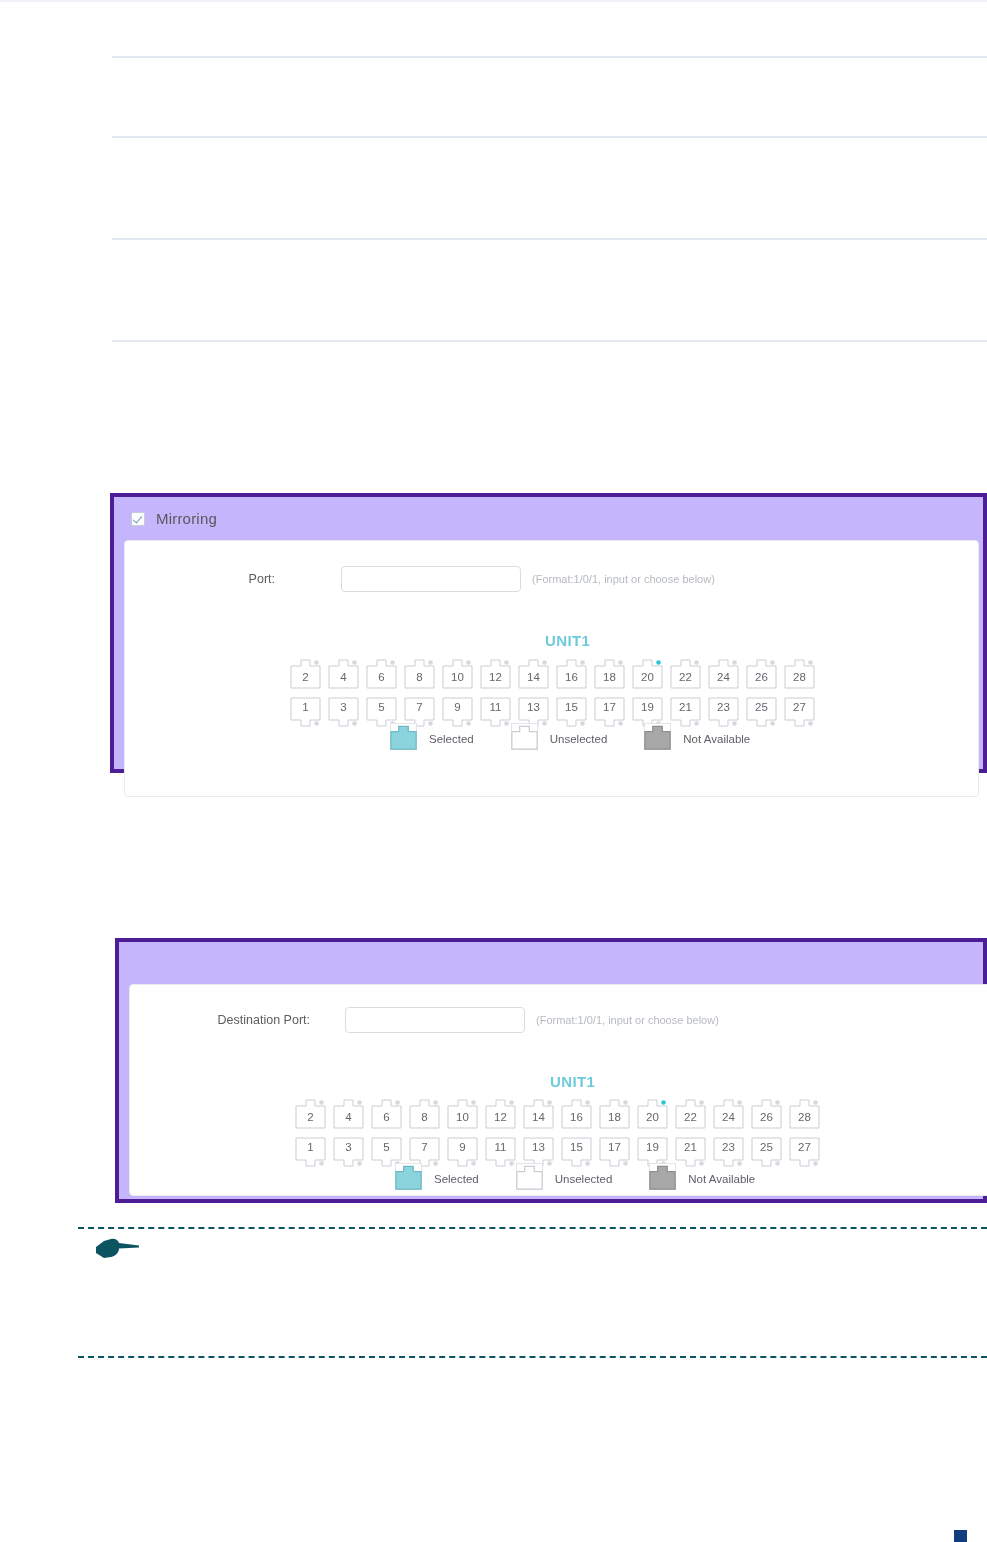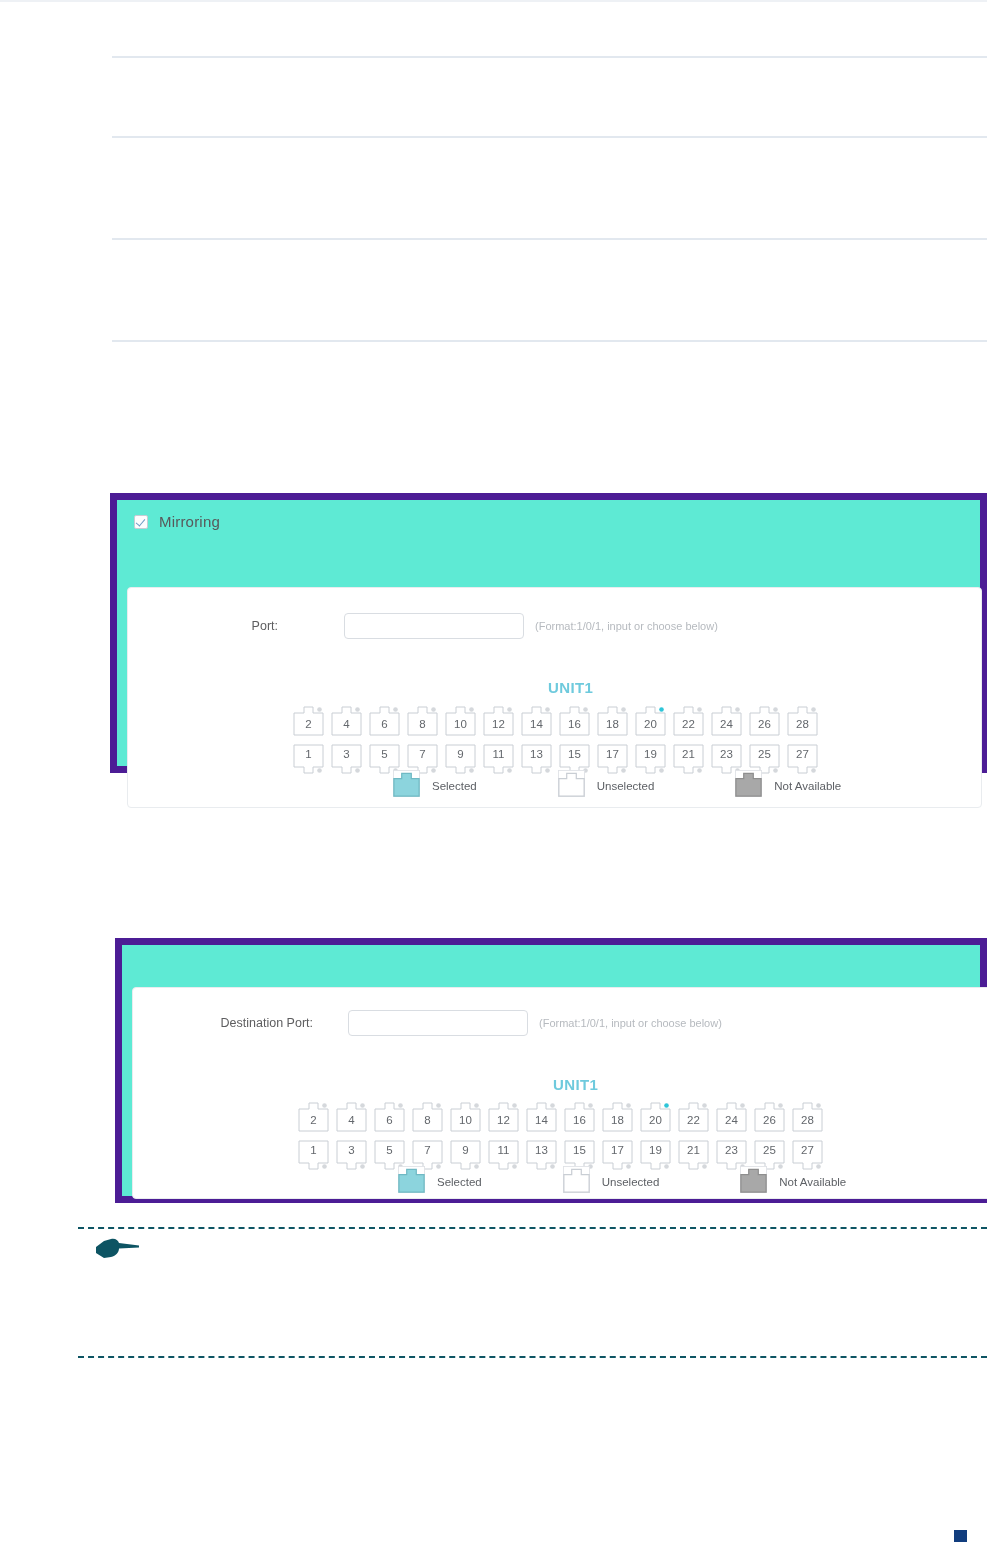--- a/index.html
+++ b/index.html
@@ -42,8 +42,8 @@
   
   .section-panel {
     position: absolute;
-    border: 7px solid #4c1d95;
-    background: #5eead4;
+    border: 4px solid #4c1d95;
+    background: #c4b5fd;
     box-sizing: border-box;
   }
   .section-header {

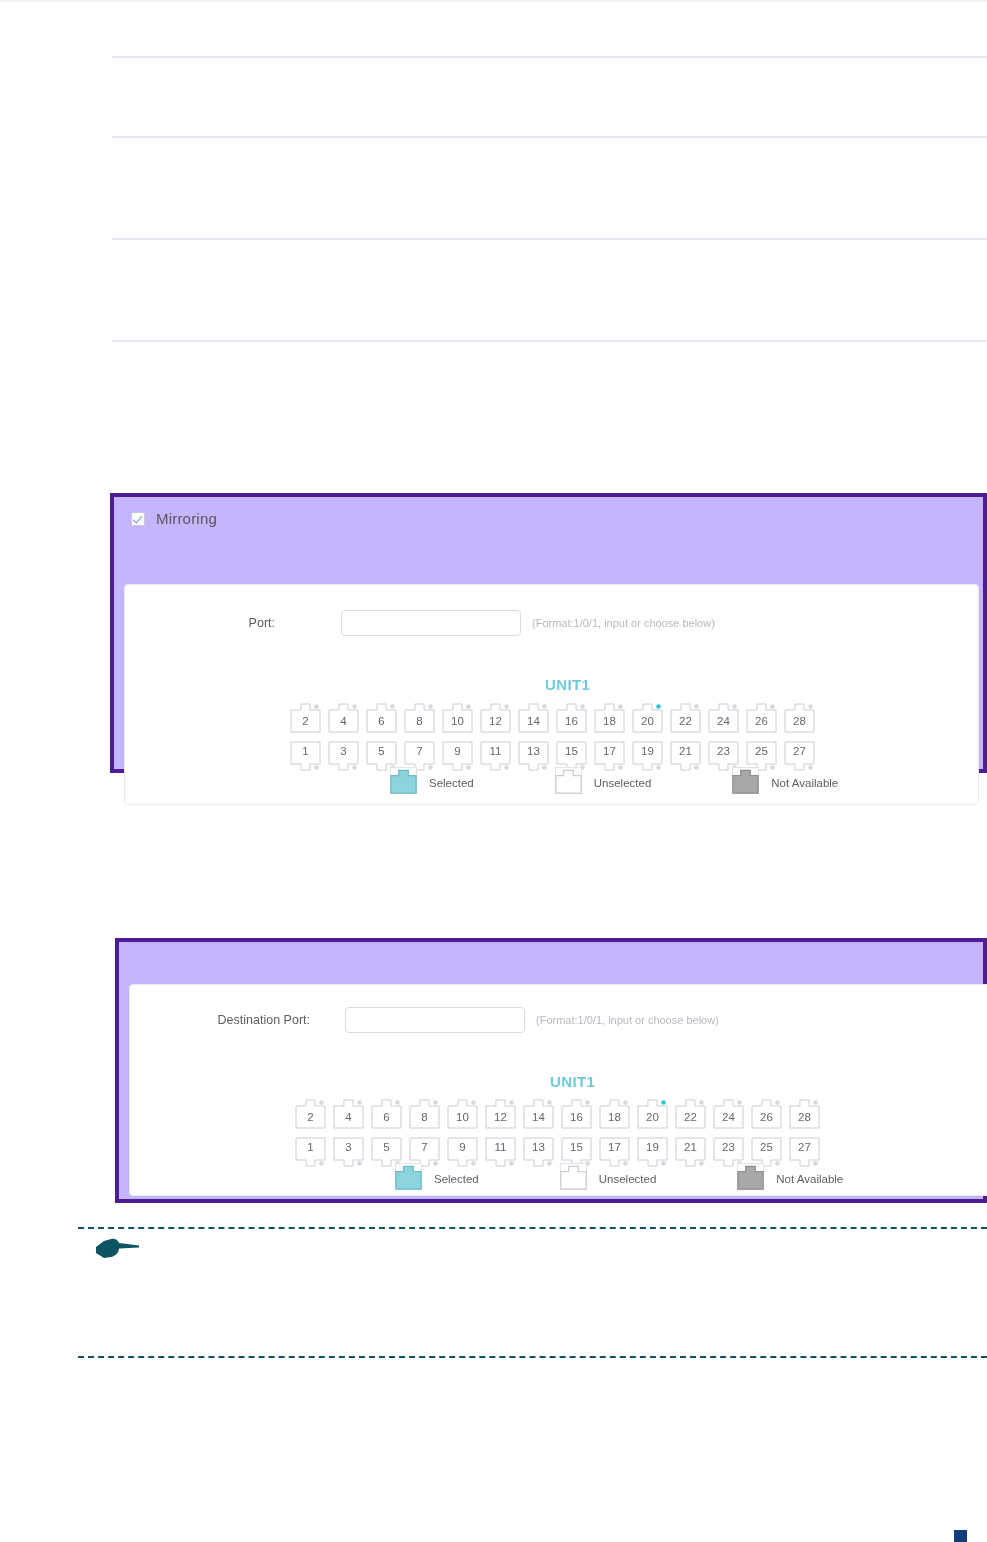--- a/index.html
+++ b/index.html
@@ -219,7 +219,7 @@
     <span class="section-title">Mirroring</span>
   </div>
 
-  <div class="inner-panel" style="left:10px; top:43px; width:855px; height:221px;margin-top:44px;">
+  <div class="inner-panel" style="left:10px; top:43px; width:855px; height:257px;">
 
     <div class="field-row" style="left:30px; top:25px;">
       <span class="field-label" style="width:120px;">Port:</span>

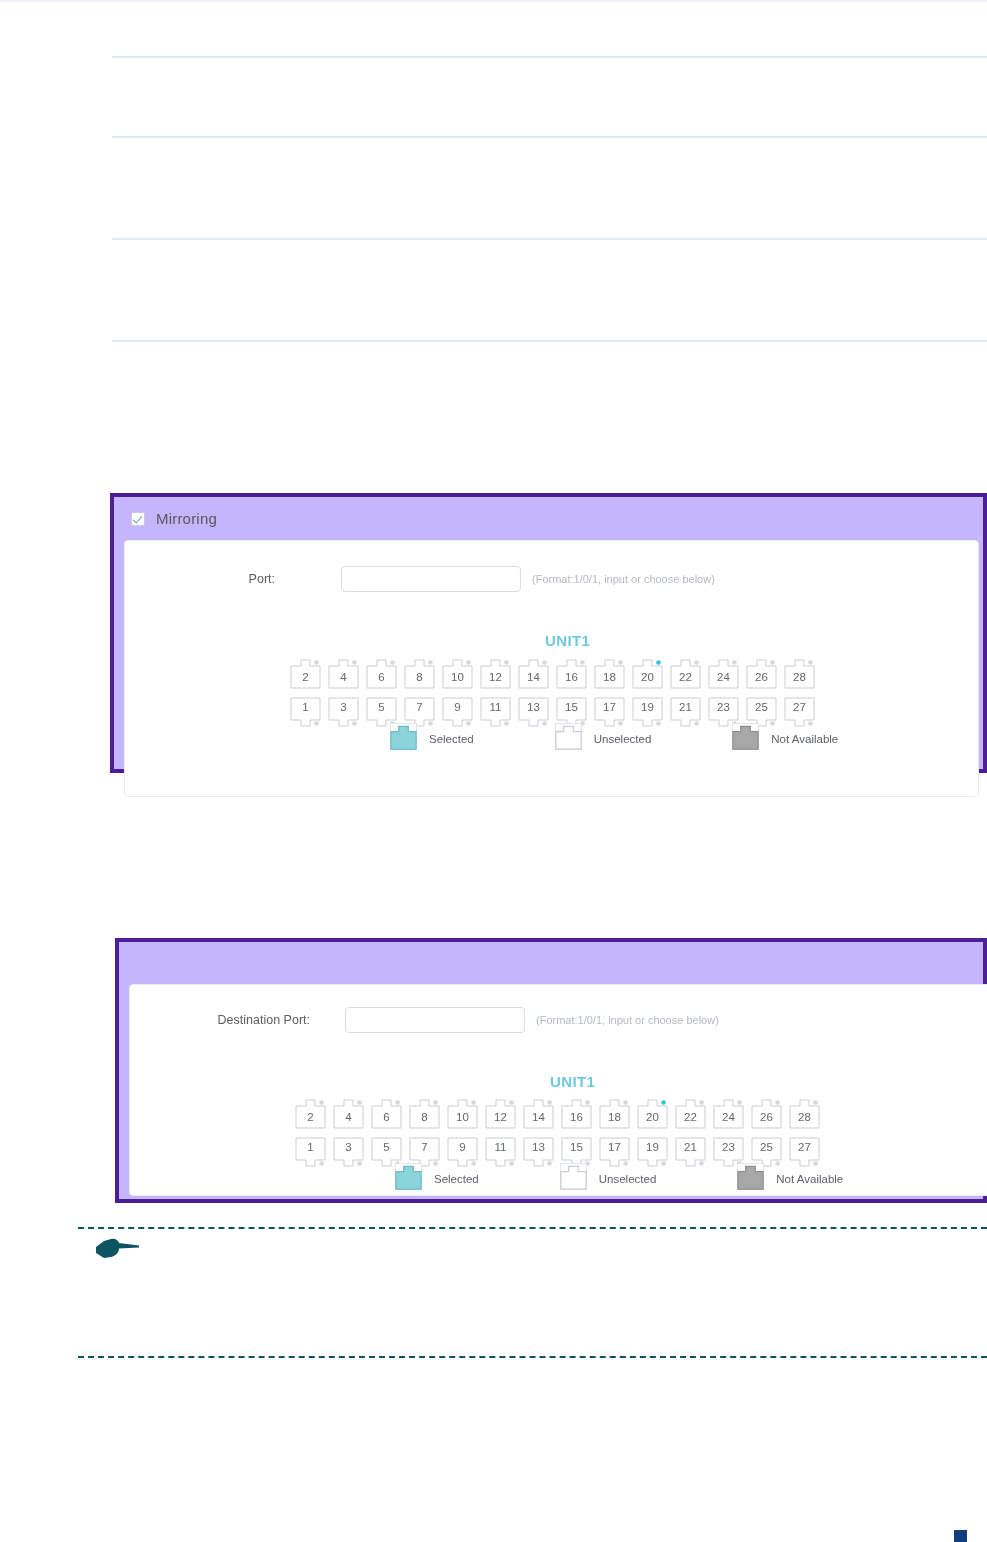--- a/index.html
+++ b/index.html
@@ -162,7 +162,6 @@
     position: absolute;
     display: flex;
     align-items: flex-start;
-    gap: 44px;
   }
   .legend-item {
     display: flex;

